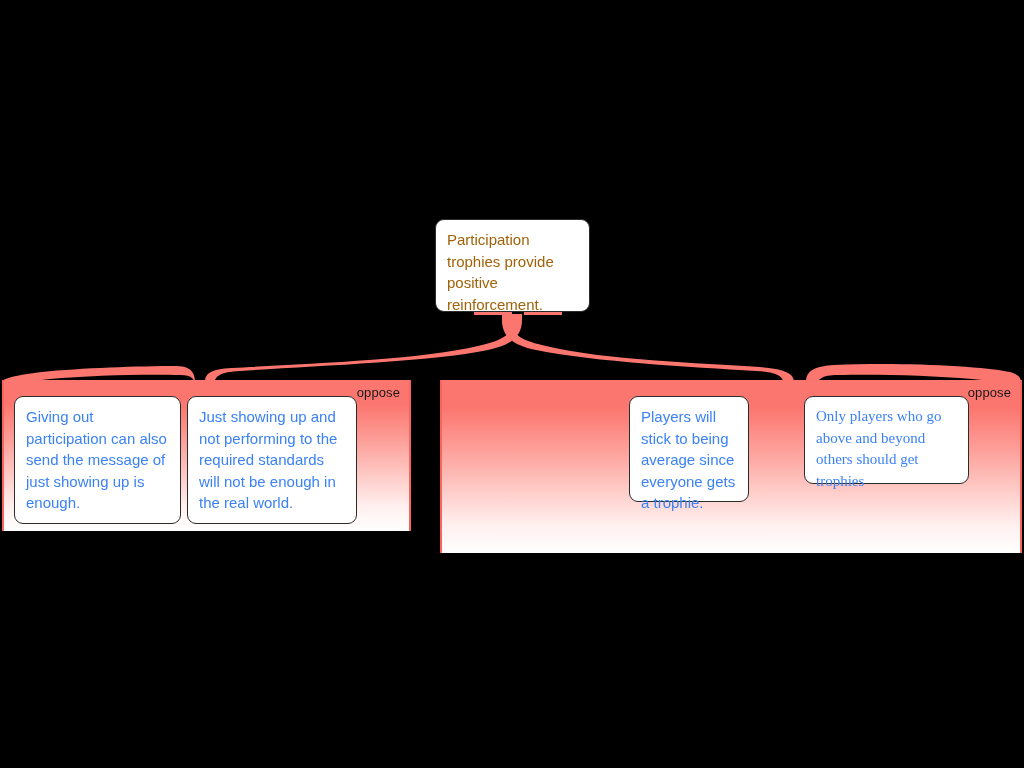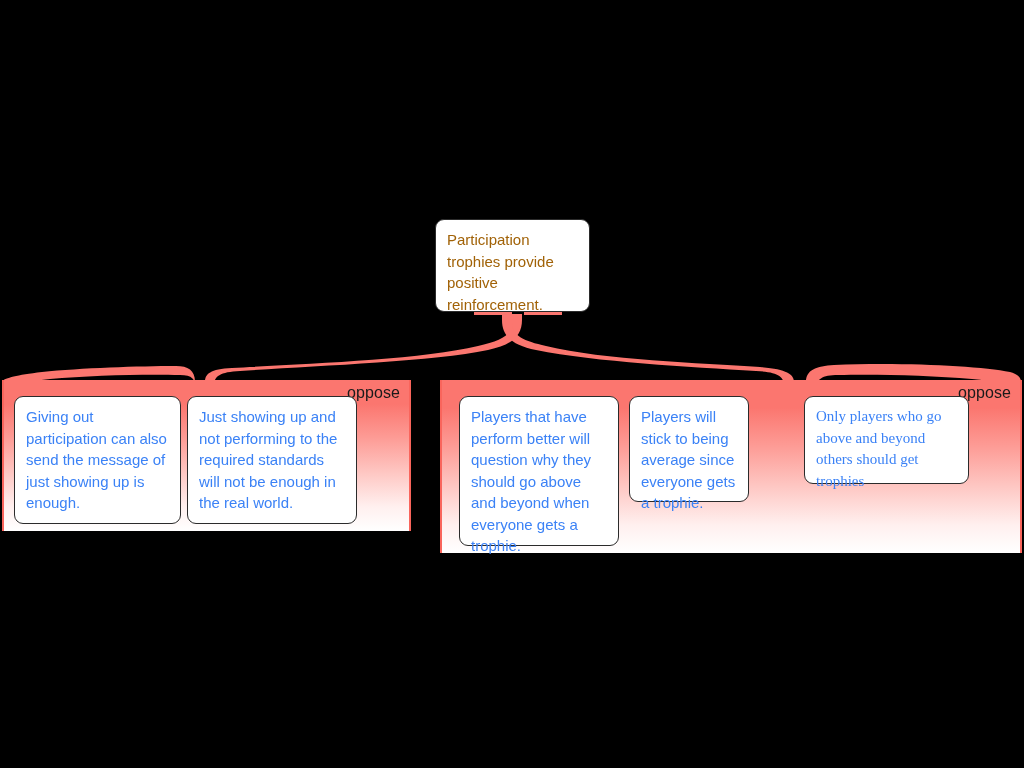--- a/index.html
+++ b/index.html
@@ -82,7 +82,7 @@
     position: absolute;
     top: 6px;
     right: 9px;
-    font-size: 16px;
+    font-size: 13px;
     line-height: 13px;
     color: #1a1a1a;
     letter-spacing: 0.1px;

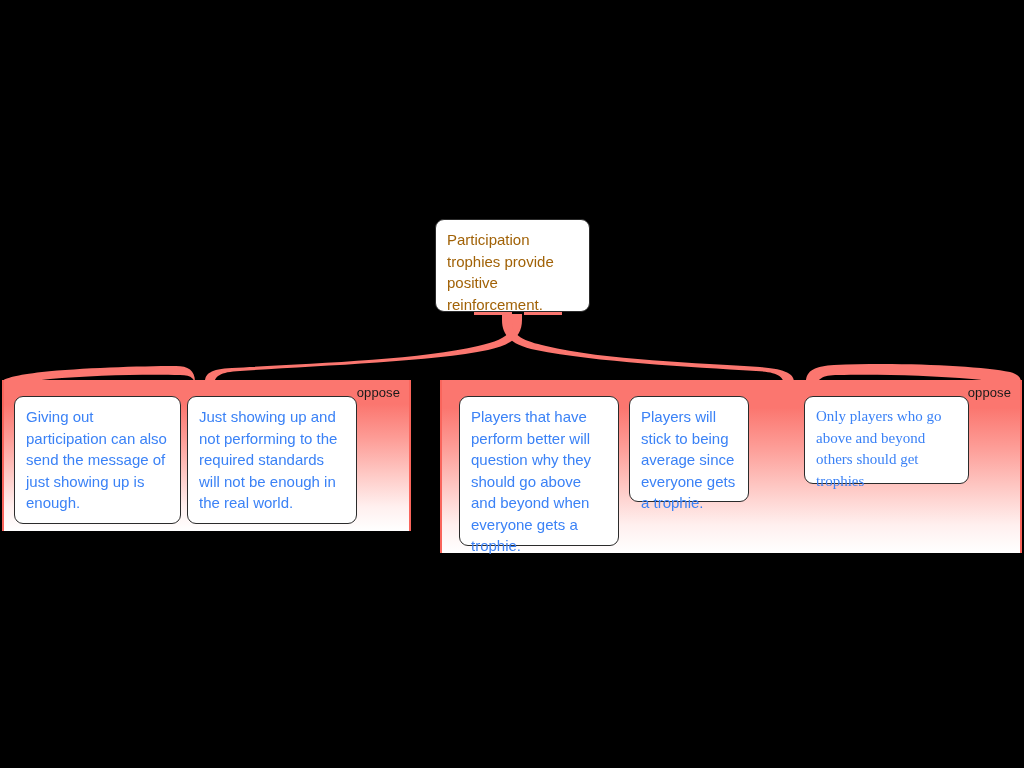--- a/index.html
+++ b/index.html
@@ -196,9 +196,6 @@
   <div class="group-panel" id="group-right">
     <span class="group-label">oppose</span>
 
-    <div class="reason" id="reason-r1">
-      <p>Players that have perform better will question why they should go above and beyond when everyone gets a trophie.</p>
-    </div>
 
     <div class="reason" id="reason-r2">
       <p>Players will stick to being average since everyone gets a trophie.</p>

